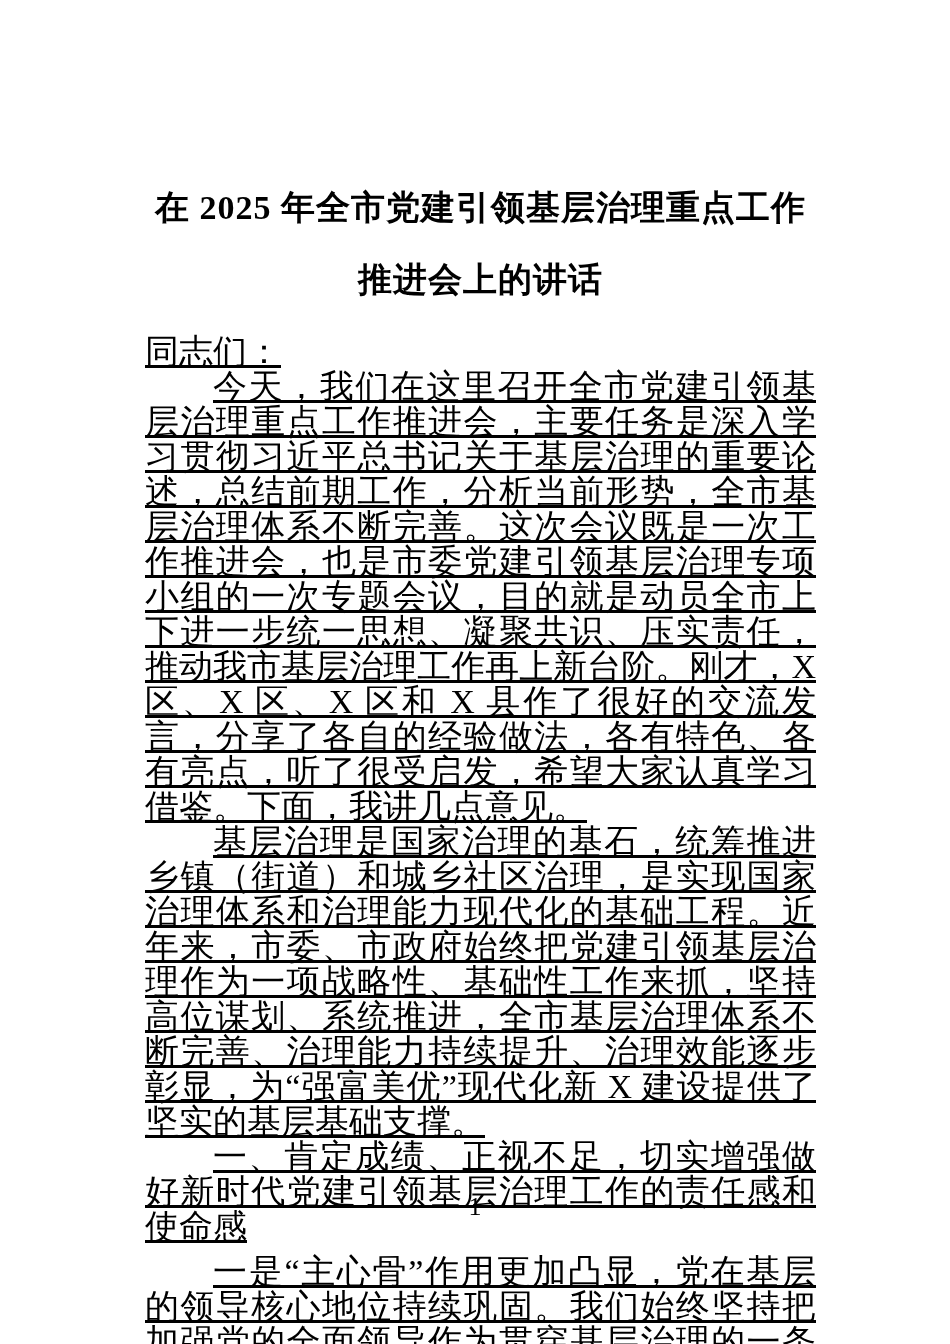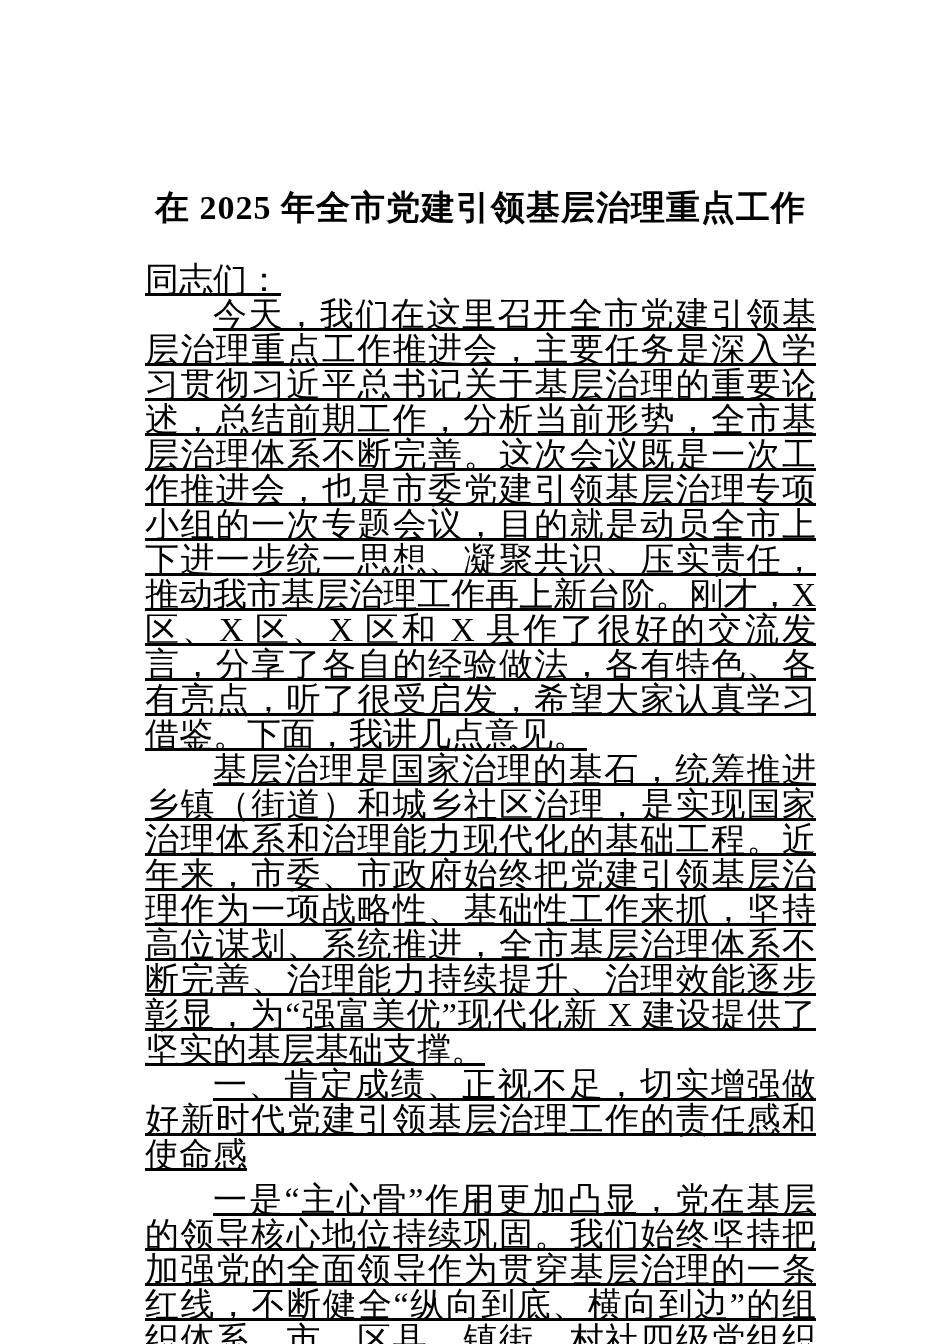--- a/index.html
+++ b/index.html
@@ -60,6 +60,7 @@
 
   <div class="doc-title">
     <div>在 2025 年全市党建引领基层治理重点工作</div>
+    <div>推进会上的讲话</div>
   </div>
 
   <div class="doc-body">

